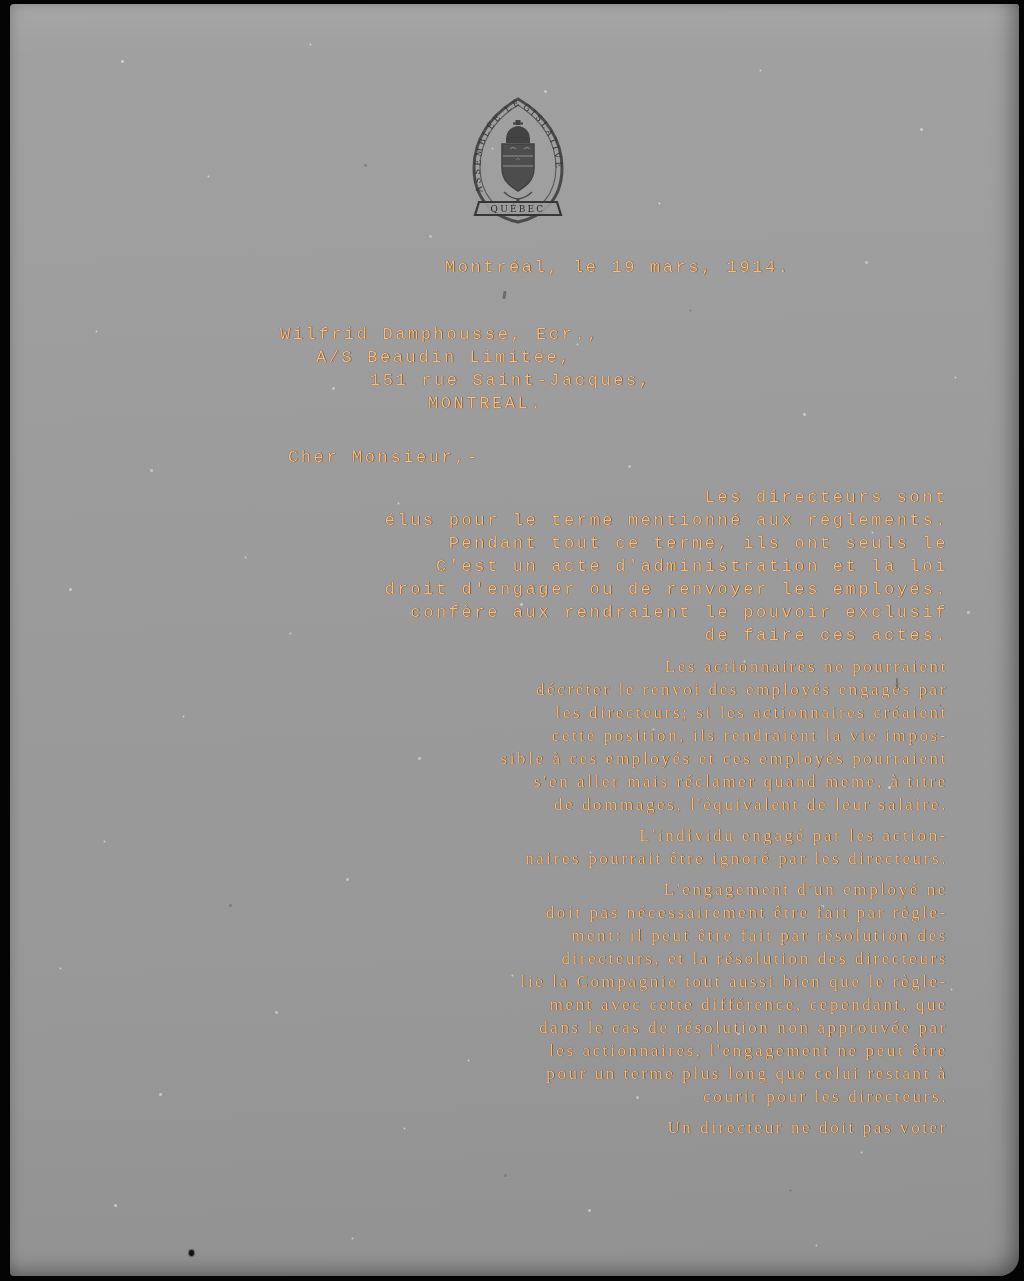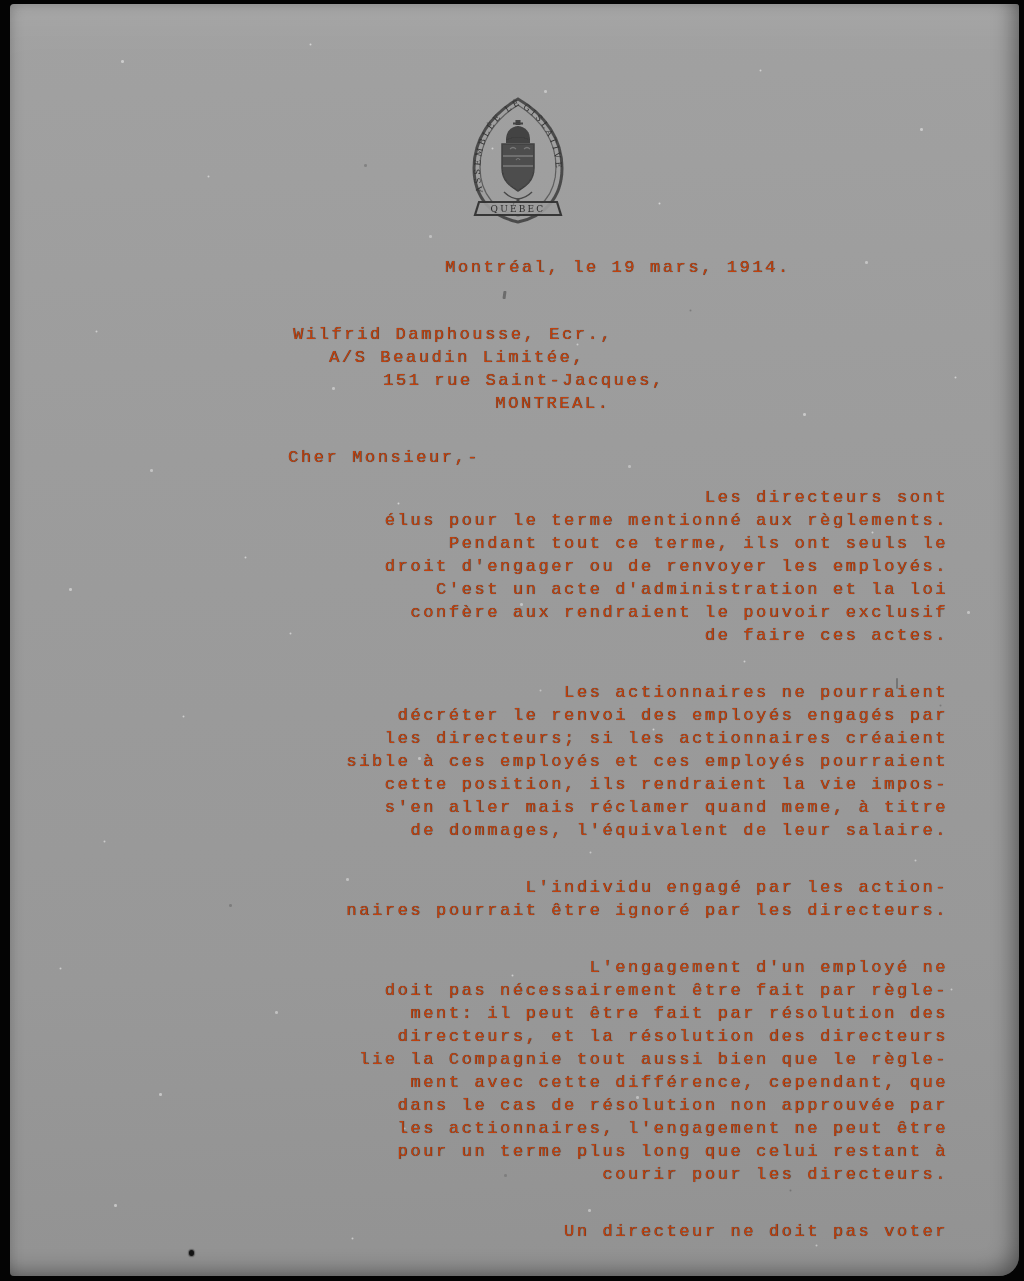--- a/index.html
+++ b/index.html
@@ -42,7 +42,7 @@
       365px 165px 0 1px rgba(0,0,0,.18),      690px 310px 0 .5px rgba(0,0,0,.2),
       230px 905px 0 1px rgba(0,0,0,.18),      790px 1190px 0 .5px rgba(0,0,0,.2),
       505px 1175px 0 1px rgba(0,0,0,.15),     940px 705px 0 .5px rgba(0,0,0,.2);}
-  .typed{color:#c2410c;font-size:17px;letter-spacing:2.6px;
+  .typed{color:#fdba74;font-size:17px;letter-spacing:2.6px;
          text-shadow:.4px .4px .7px rgba(10,10,10,.65), -0.2px 0 .4px rgba(10,10,10,.35);}
   .ln{display:block;height:23px;line-height:23px;white-space:pre;}
   .date{position:absolute;left:445px;top:256px;}

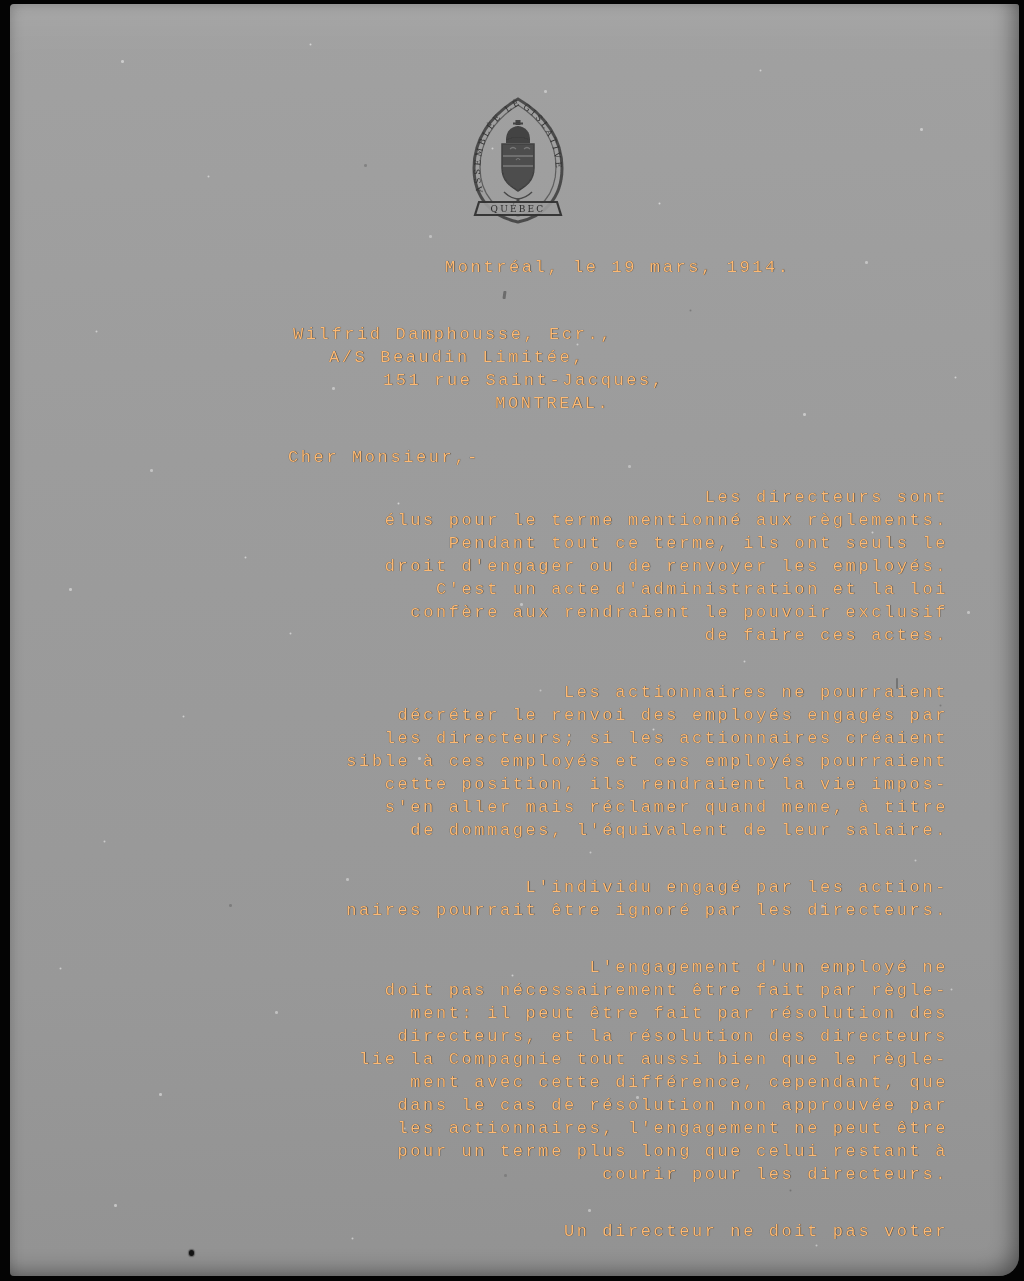--- a/index.html
+++ b/index.html
@@ -46,7 +46,7 @@
          text-shadow:.4px .4px .7px rgba(10,10,10,.65), -0.2px 0 .4px rgba(10,10,10,.35);}
   .ln{display:block;height:23px;line-height:23px;white-space:pre;}
   .date{position:absolute;left:445px;top:256px;}
-  .address{position:absolute;left:293px;top:323px;}
+  .address{position:absolute;left:280px;top:323px;}
   .addr-2{padding-left:36px;} .addr-3{padding-left:90px;} .addr-4{padding-left:148px;text-align:center;}
   .body{position:absolute;left:288px;top:446px;width:660px;}
   .salutation{margin-bottom:17px;}

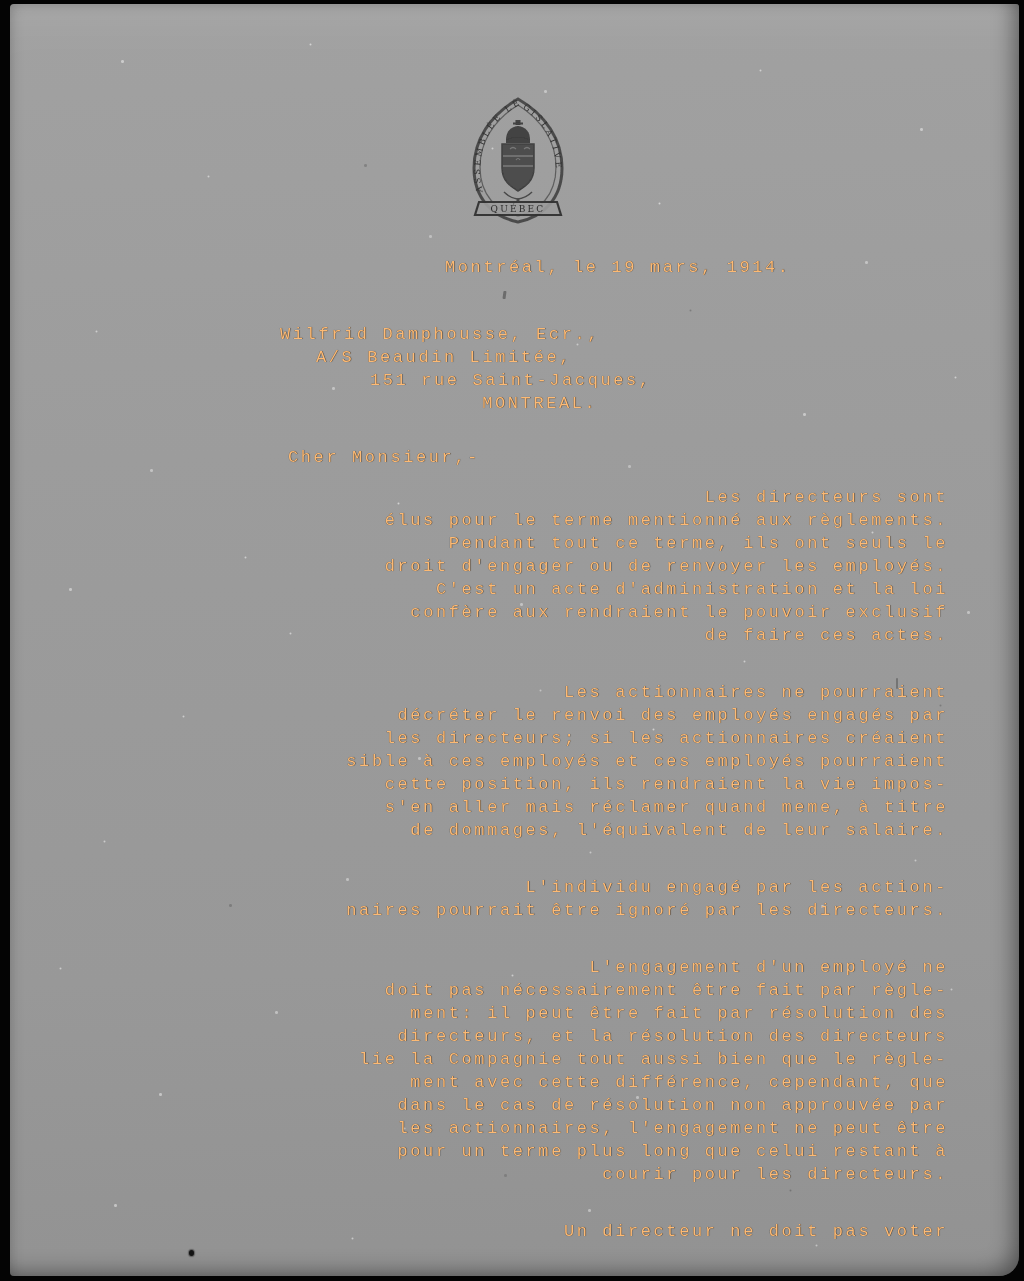--- a/index.html
+++ b/index.html
@@ -47,7 +47,7 @@
   .ln{display:block;height:23px;line-height:23px;white-space:pre;}
   .date{position:absolute;left:445px;top:256px;}
   .address{position:absolute;left:280px;top:323px;}
-  .addr-2{padding-left:36px;} .addr-3{padding-left:90px;} .addr-4{padding-left:148px;text-align:center;}
+  .addr-2{padding-left:36px;} .addr-3{padding-left:90px;} .addr-4{padding-left:148px;}
   .body{position:absolute;left:288px;top:446px;width:660px;}
   .salutation{margin-bottom:17px;}
   .para{margin:0;text-align:right;}

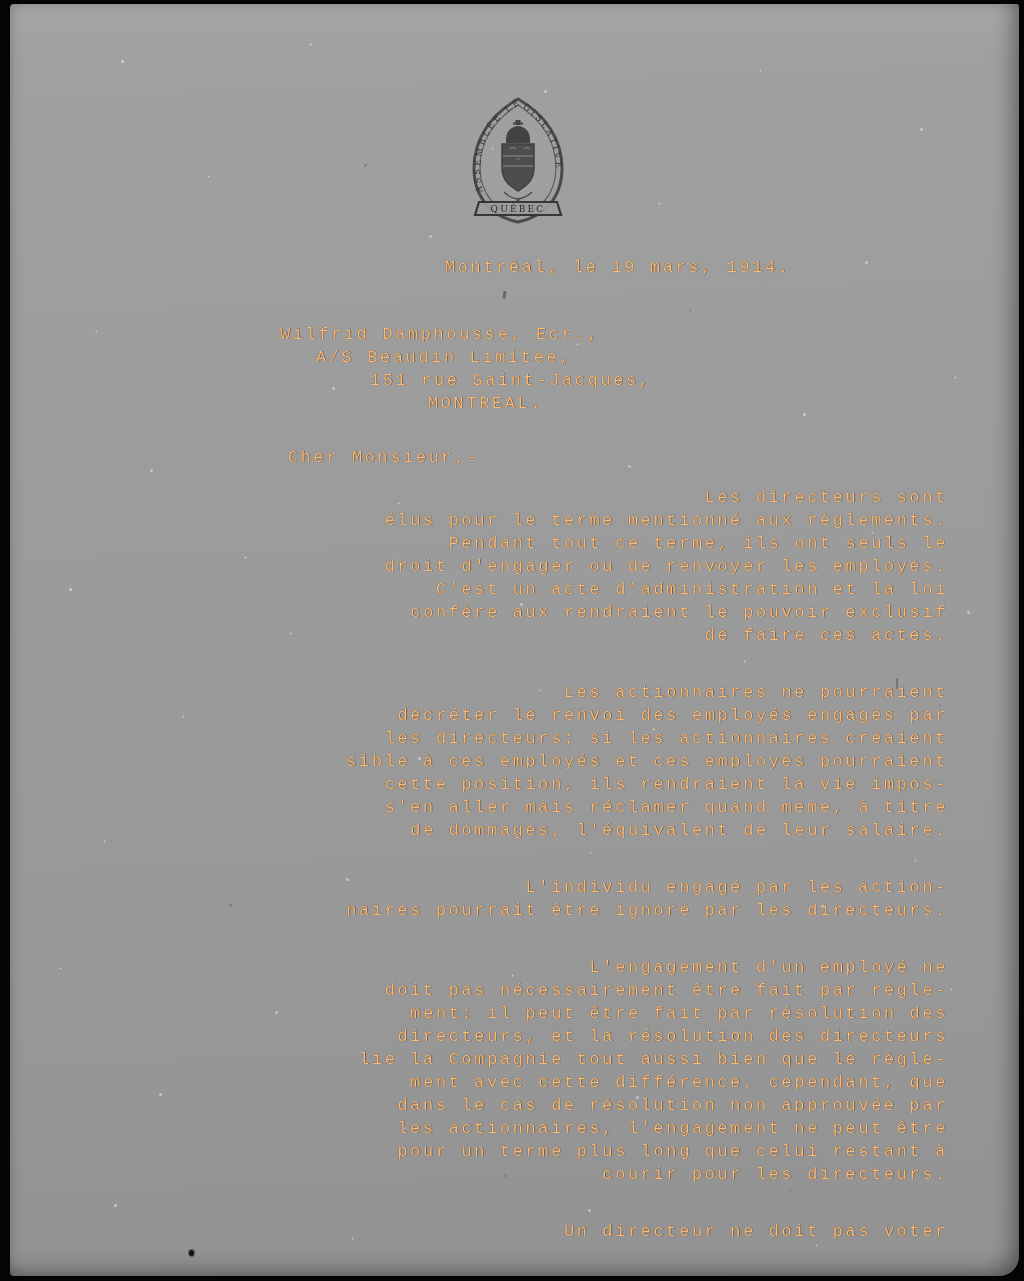--- a/index.html
+++ b/index.html
@@ -123,8 +123,8 @@
       <span class="ln open-wide">Les directeurs sont</span>
       <span class="ln">élus pour le terme mentionné aux règlements.</span>
       <span class="ln">Pendant tout ce terme, ils ont seuls le</span>
+      <span class="ln">C'est un acte d'administration et la loi</span>
       <span class="ln">droit d'engager ou de renvoyer les employés.</span>
-      <span class="ln">C'est un acte d'administration et la loi</span>
       <span class="ln">confère aux rendraient le pouvoir exclusif</span>
       <span class="ln">de faire ces actes.</span>
     </div>

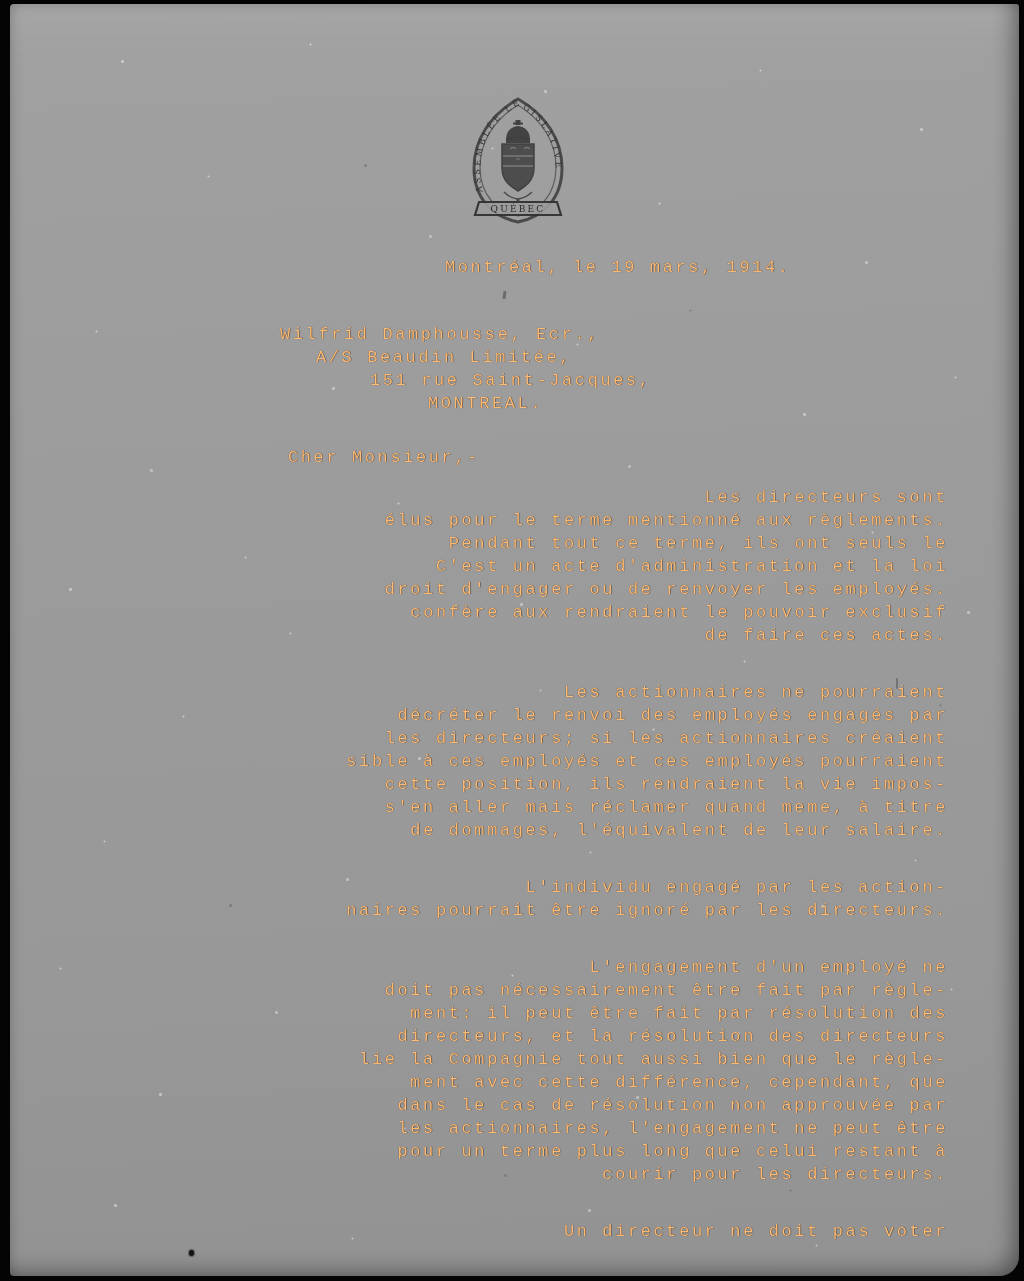--- a/index.html
+++ b/index.html
@@ -51,7 +51,7 @@
   .body{position:absolute;left:288px;top:446px;width:660px;}
   .salutation{margin-bottom:17px;}
   .para{margin:0;text-align:right;}
-  .para + .para{margin-top:34px;}
+  .para + .para{margin-top:8px;font-family:Liberation Serif, serif;}
   .open-wide{padding-left:269px;}  
   .open{padding-left:190px;}       
   .open-close{padding-left:182px;} 

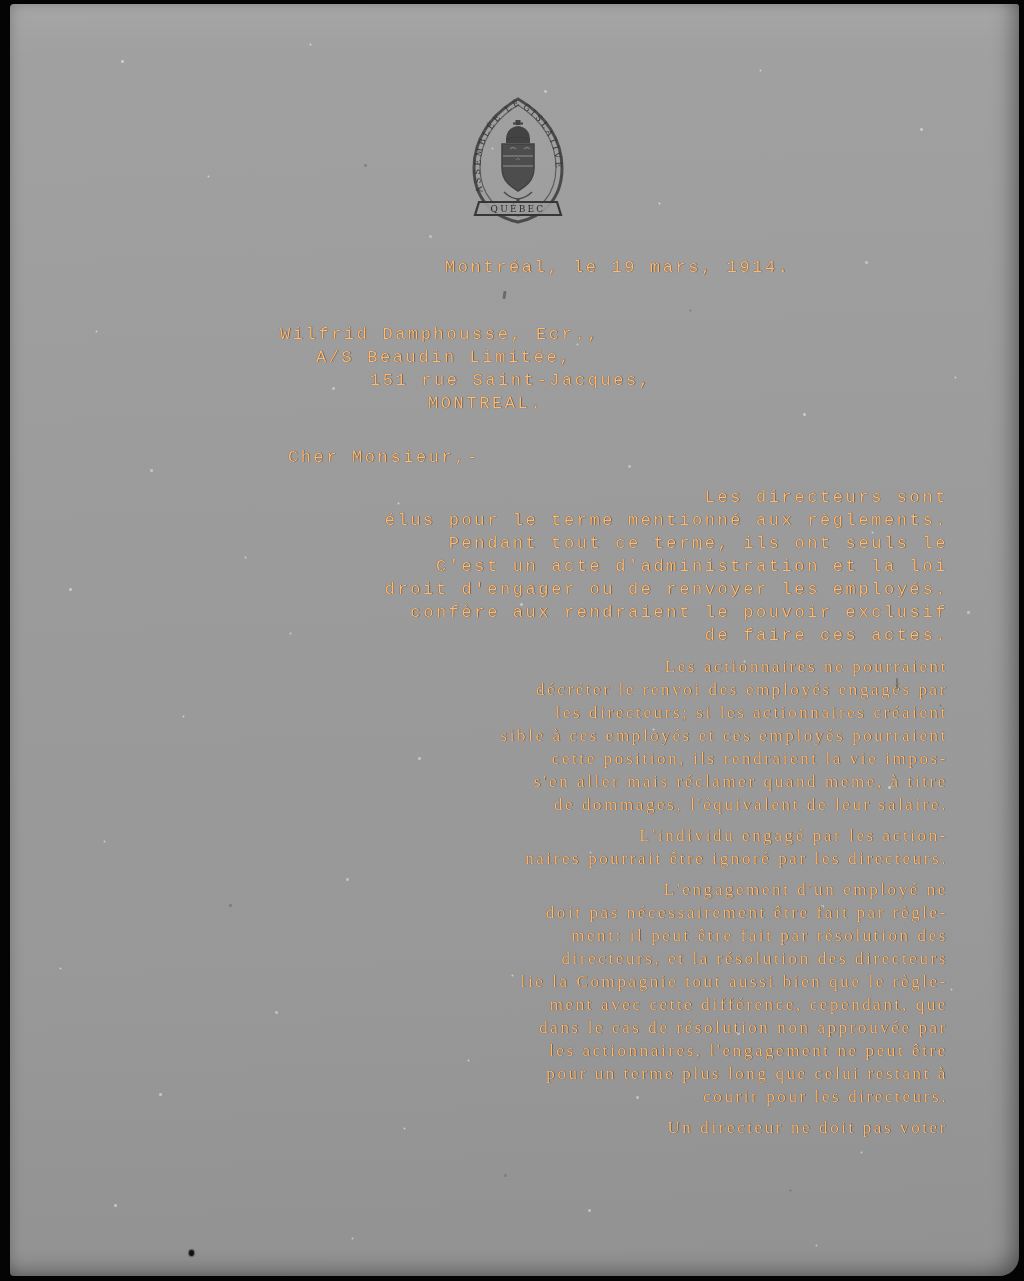--- a/index.html
+++ b/index.html
@@ -133,8 +133,8 @@
       <span class="ln open">Les actionnaires ne pourraient</span>
       <span class="ln">décréter le renvoi des employés engagés par</span>
       <span class="ln">les directeurs; si les actionnaires créaient</span>
+      <span class="ln">cette position, ils rendraient la vie impos-</span>
       <span class="ln">sible à ces employés et ces employés pourraient</span>
-      <span class="ln">cette position, ils rendraient la vie impos-</span>
       <span class="ln">s'en aller mais réclamer quand meme, à titre</span>
       <span class="ln">de dommages, l'équivalent de leur salaire.</span>
     </div>

